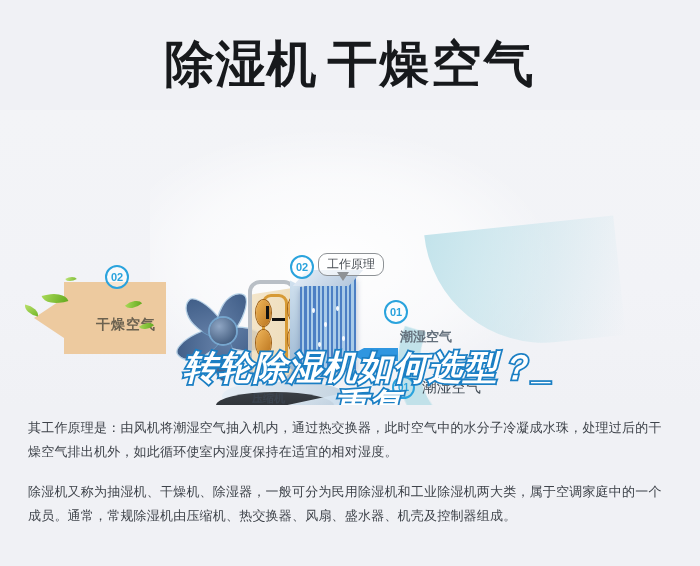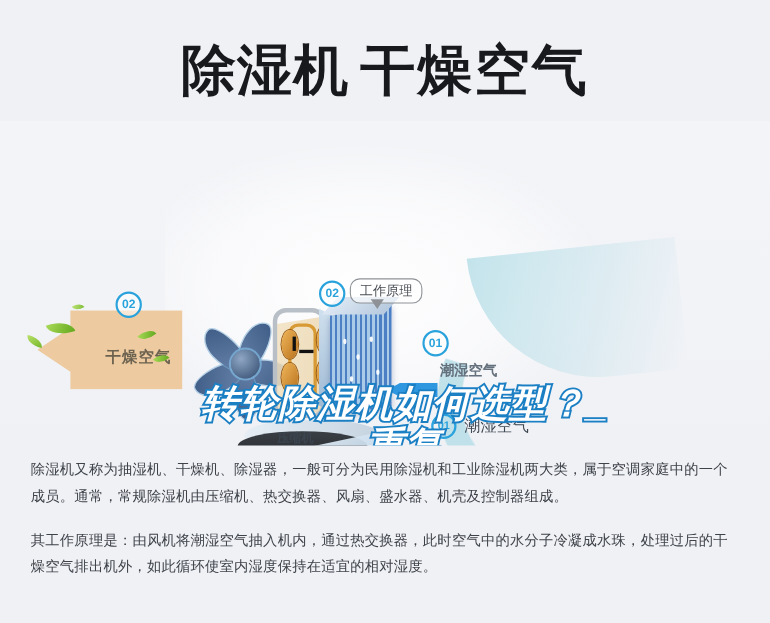--- a/index.html
+++ b/index.html
@@ -282,8 +282,8 @@
   </div>
 
   <div class="copy">
+    <p class="para">其工作原理是：由风机将潮湿空气抽入机内，通过热交换器，此时空气中的水分子冷凝成水珠，处理过后的干燥空气排出机外，如此循环使室内湿度保持在适宜的相对湿度。</p>
     <p class="para">除湿机又称为抽湿机、干燥机、除湿器，一般可分为民用除湿机和工业除湿机两大类，属于空调家庭中的一个成员。通常，常规除湿机由压缩机、热交换器、风扇、盛水器、机壳及控制器组成。</p>
-    <p class="para">其工作原理是：由风机将潮湿空气抽入机内，通过热交换器，此时空气中的水分子冷凝成水珠，处理过后的干燥空气排出机外，如此循环使室内湿度保持在适宜的相对湿度。</p>
   </div>
 
 </div>

